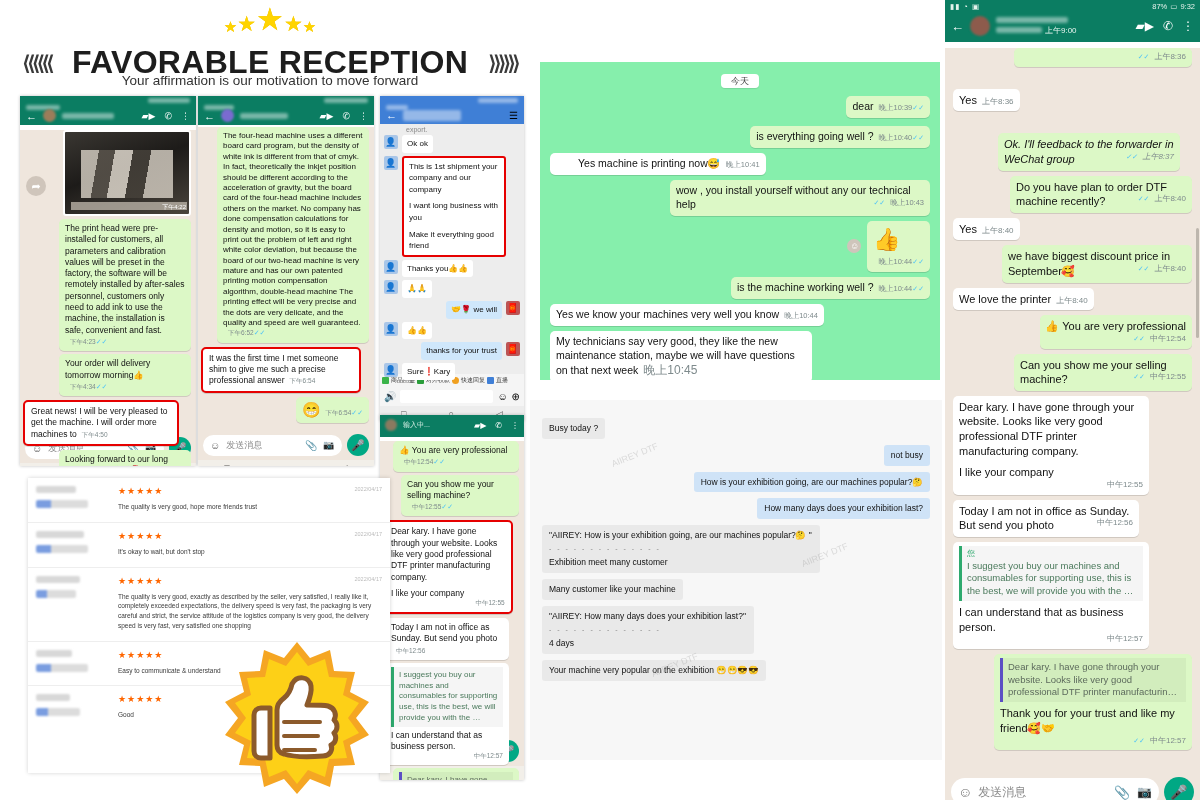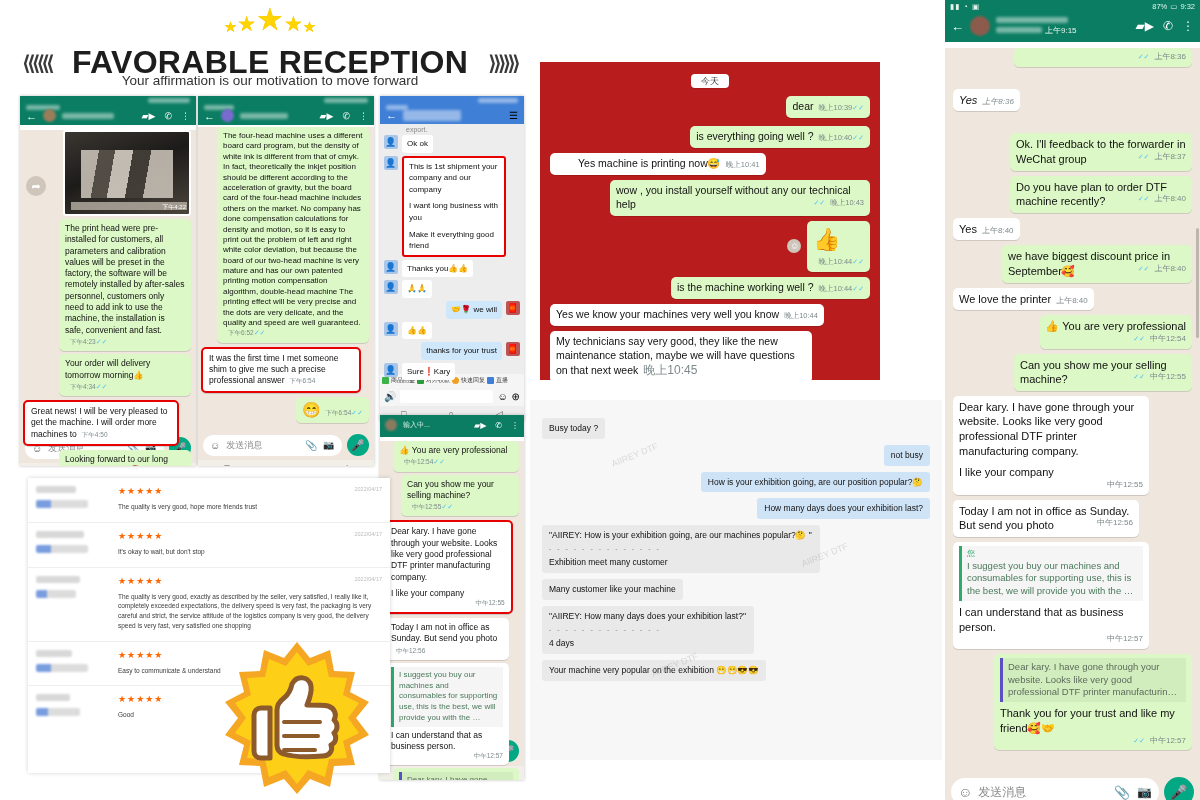--- a/index.html
+++ b/index.html
@@ -525,7 +525,7 @@
           <span class="blurblk" style="width:72px;height:6px;"></span>
           <span style="display:flex;align-items:center;gap:3px;">
             <span class="blurblk" style="width:46px;height:6px;"></span>
-            <span style="font-size:8px;color:#e8f5ef;">上午9:15</span>
+            <span style="font-size:8px;color:#e8f5ef;">上午9:00</span>
           </span>
         </span>
         <span class="wa-icons">

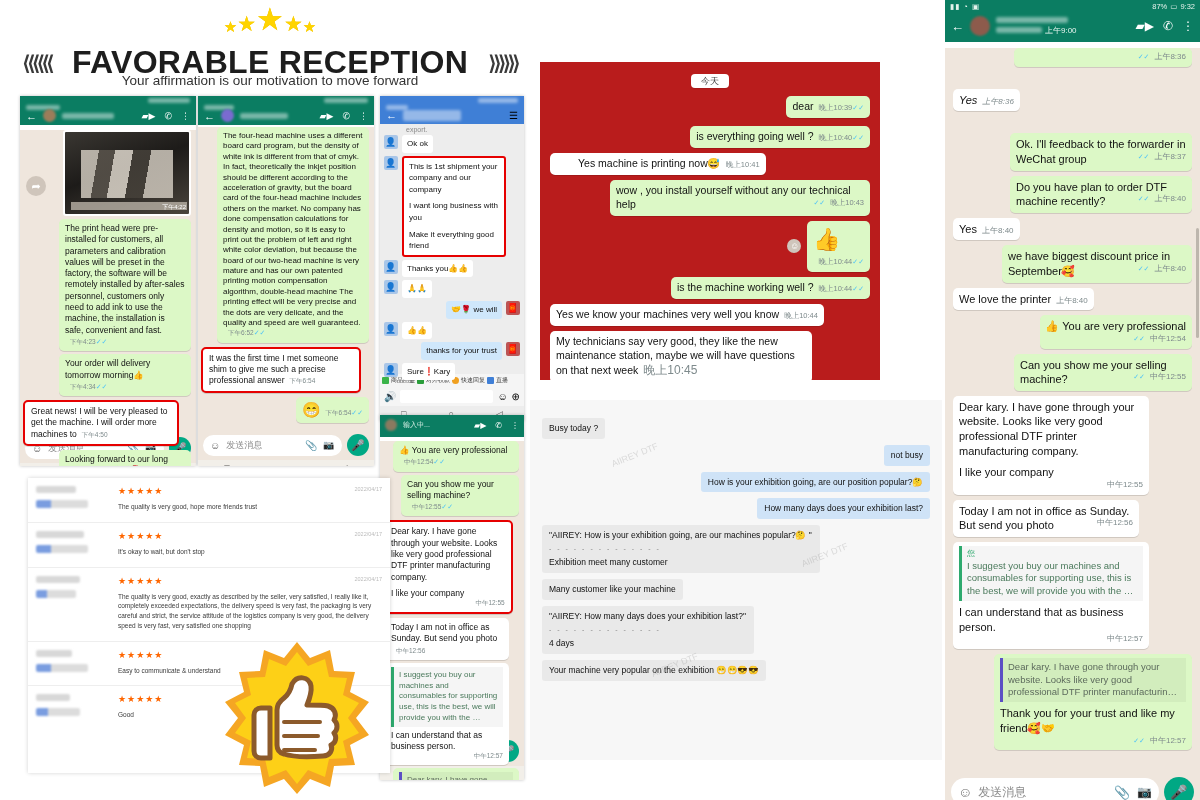--- a/index.html
+++ b/index.html
@@ -438,7 +438,7 @@
     </svg>
   </div>
 
-  <div class="panel" style="left:540px; top:62px; width:340px; height:318px; background:#b91c1c;">
+  <div class="panel" style="left:540px; top:62px; width:400px; height:318px; background:#86efac;">
     <div style="text-align:center;padding-top:8px;">
       <span style="background:#fff;border-radius:4px;padding:2px 10px;font-size:9px;color:#444;box-shadow:0 1px 1px rgba(0,0,0,.1);">今天</span>
     </div>

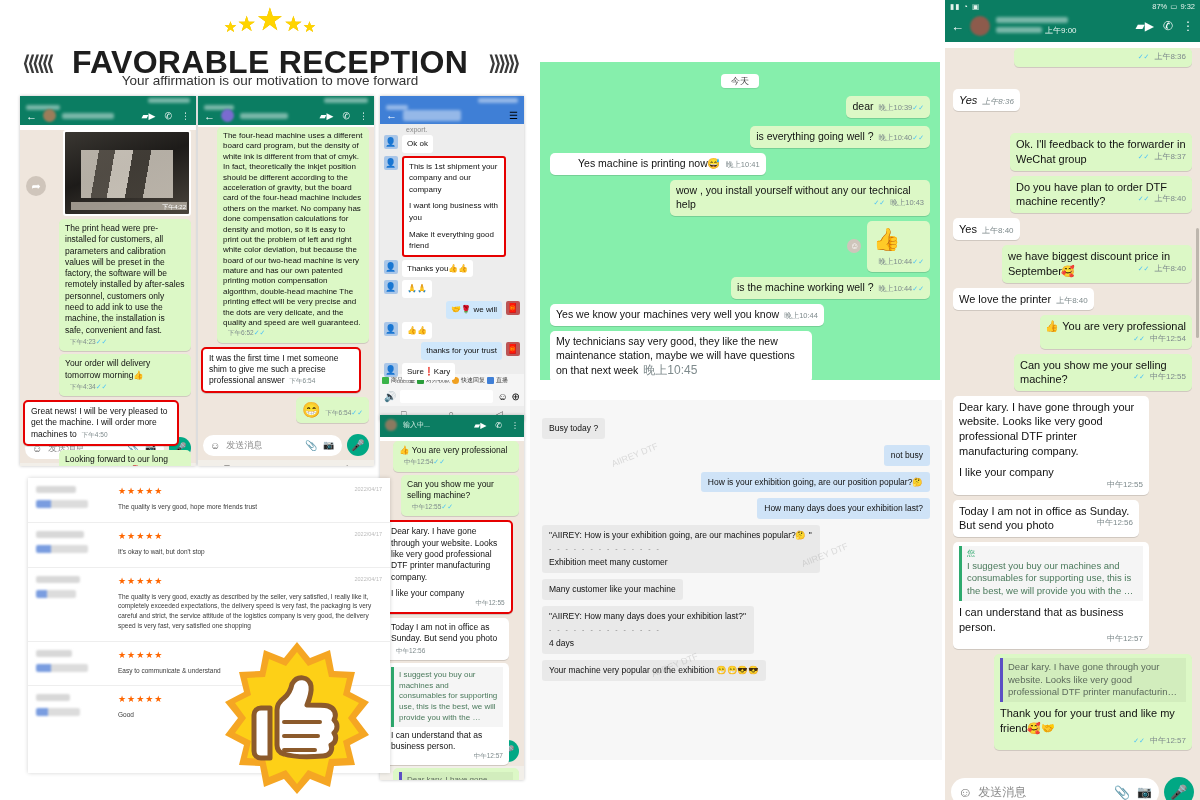--- a/index.html
+++ b/index.html
@@ -540,7 +540,7 @@
       <div class="row r" style="margin:6px 8px;">
           <div class="bub out" style="font-size:11px;width:178px;"><span class="time" style="float:right;font-size:8px;">上午8:36</span><span class="tick" style="float:right;">✓✓</span></div>
         </div>
-      <div class="row" style="margin:22px 8px;font-style:italic;">
+      <div class="row" style="margin:22px 8px;">
           <div class="bub in" style="font-size:11px;"><span>Yes</span><span class="time" style="font-size:8px;">上午8:36</span></div>
         </div>
       <div class="row r" style="margin:5px 8px;">

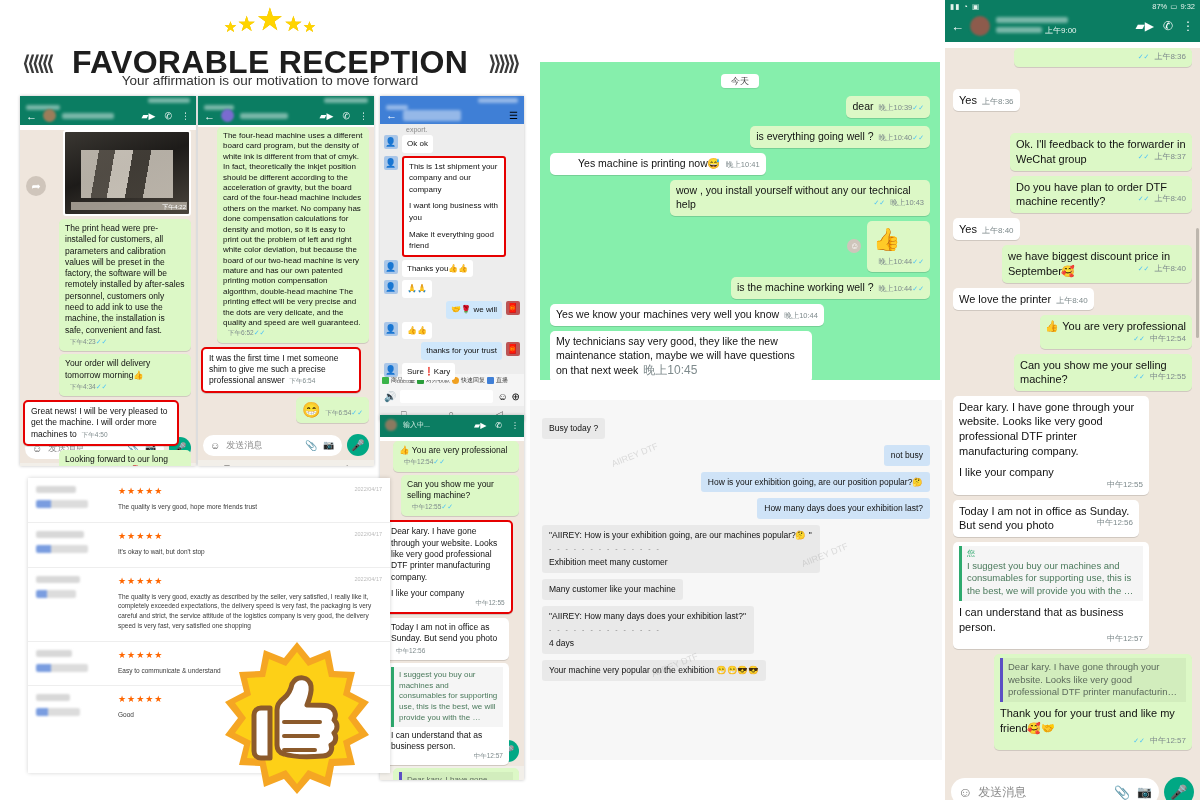--- a/index.html
+++ b/index.html
@@ -543,7 +543,7 @@
       <div class="row" style="margin:22px 8px;">
           <div class="bub in" style="font-size:11px;"><span>Yes</span><span class="time" style="font-size:8px;">上午8:36</span></div>
         </div>
-      <div class="row r" style="margin:5px 8px;">
+      <div class="row r" style="margin:5px 20px;font-style:italic;">
           <div class="bub out" style="font-size:11px;width:182px;"><span>Ok. I'll feedback to the forwarder in WeChat group</span><span class="time" style="float:right;font-size:8px;">上午8:37</span><span class="tick" style="float:right;">✓✓</span></div>
         </div>
       <div class="row r" style="margin:5px 8px;">

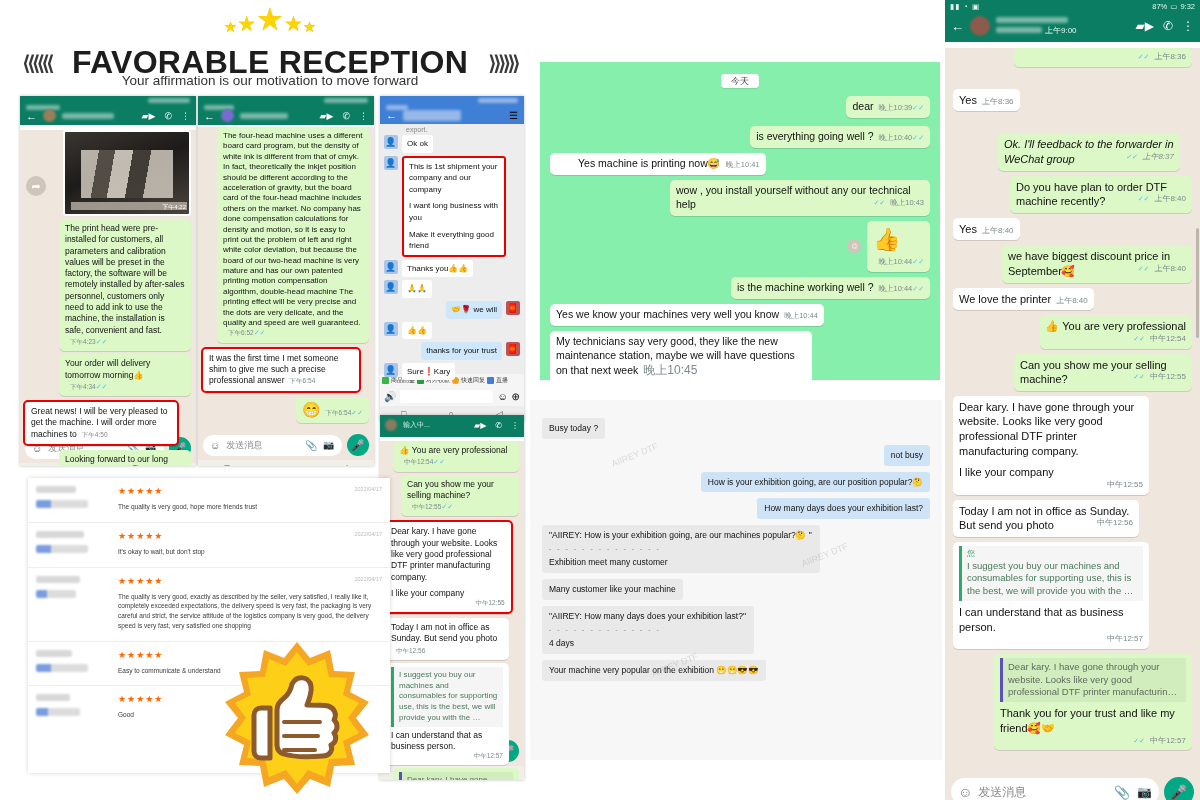--- a/index.html
+++ b/index.html
@@ -481,7 +481,7 @@
         <span class="g-out">not busy</span>
       </div>
     <div class="row r" style="margin:6px 12px;">
-        <span class="g-out">How is your exhibition going, are our position popular?🤔</span>
+        <span class="g-out">How is your exhibition going, are our machines popular?🤔</span>
       </div>
     <div class="row r" style="margin:6px 12px;">
         <span class="g-out">How many days does your exhibition last?</span>

